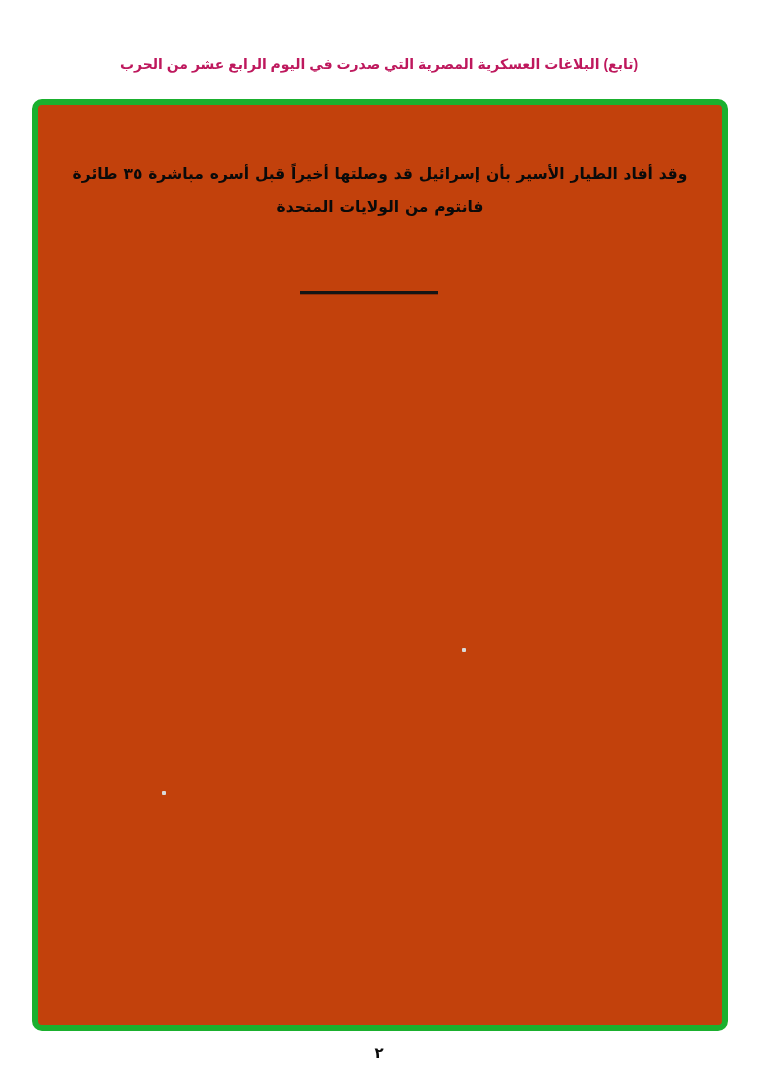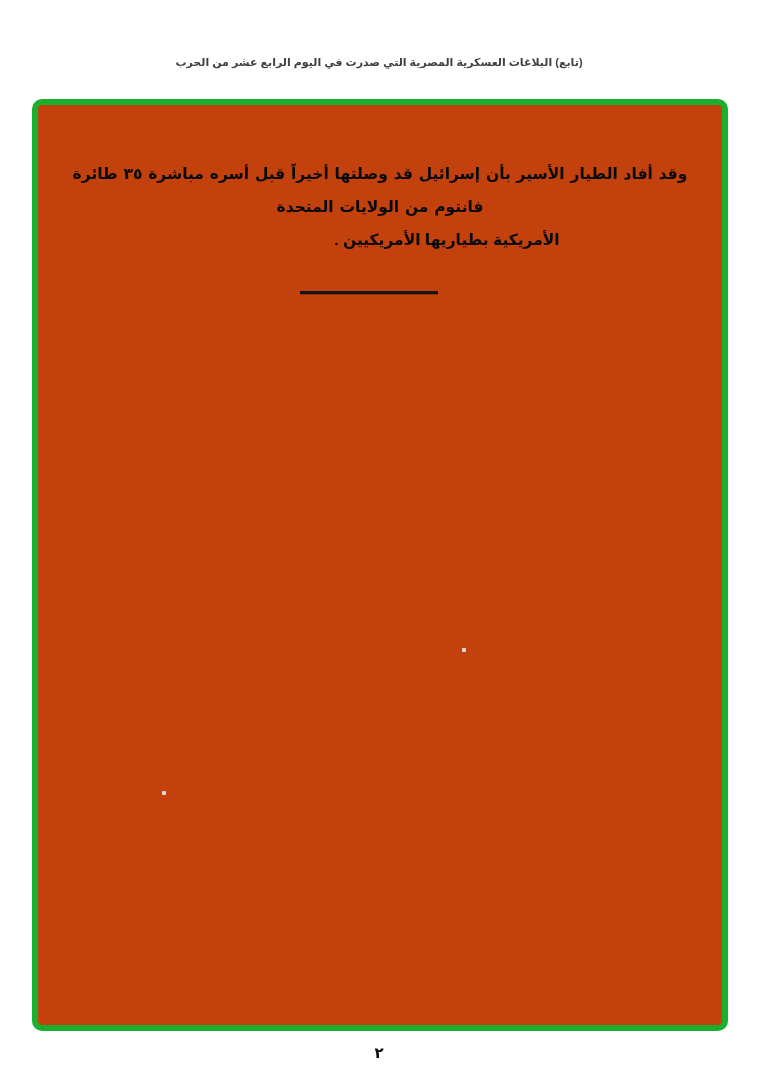--- a/index.html
+++ b/index.html
@@ -23,9 +23,9 @@
     right: 0;
     text-align: center;
     direction: rtl;
-    font-size: 11px;
+    font-size: 14px;
     font-weight: bold;
-    color: #404040;
+    color: #be185d;
     letter-spacing: 0.2px;
   }
   .green-frame {

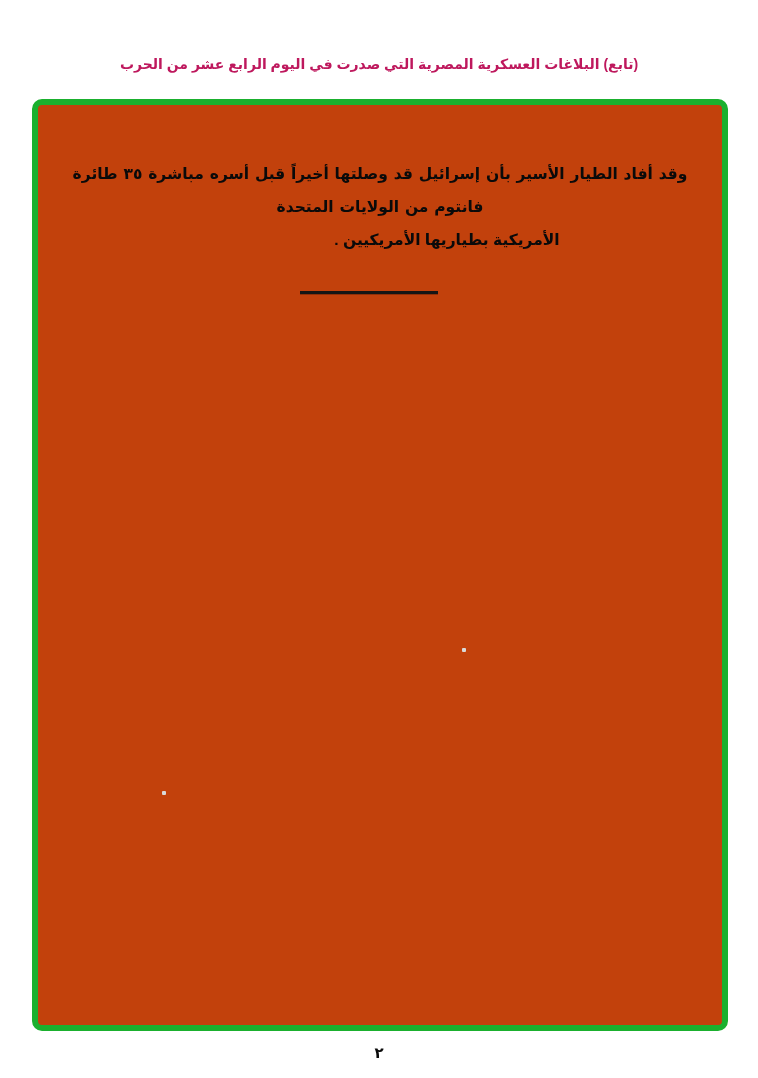--- a/index.html
+++ b/index.html
@@ -100,7 +100,6 @@
 
     <div class="body-text">
       <p class="body-line-1">وقد أفاد الطيار الأسير بأن إسرائيل قد وصلتها أخيراً قبل أسره مباشرة ٣٥ طائرة فانتوم من الولايات المتحدة</p>
-      <p class="body-line-2">الأمريكية بطياريها الأمريكيين .</p>
     </div>
 
     <div class="divider"></div>

